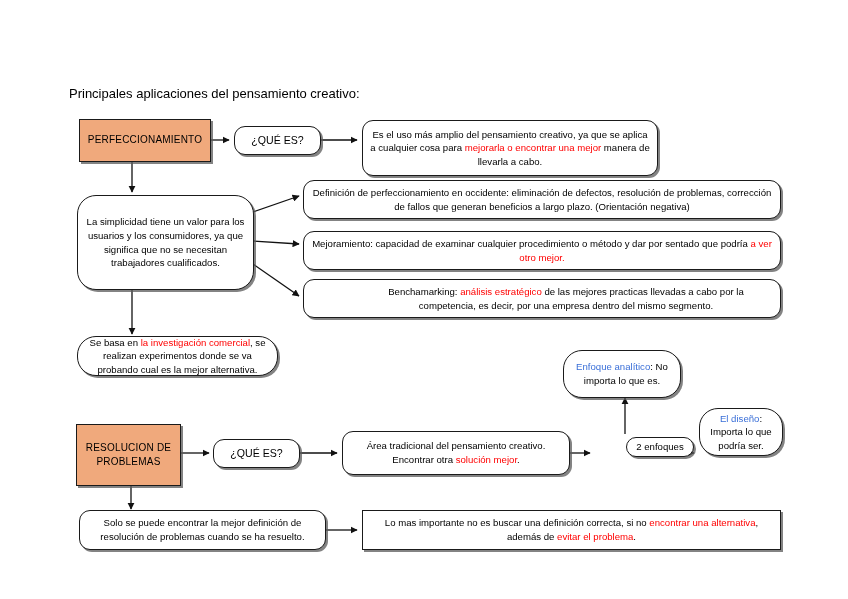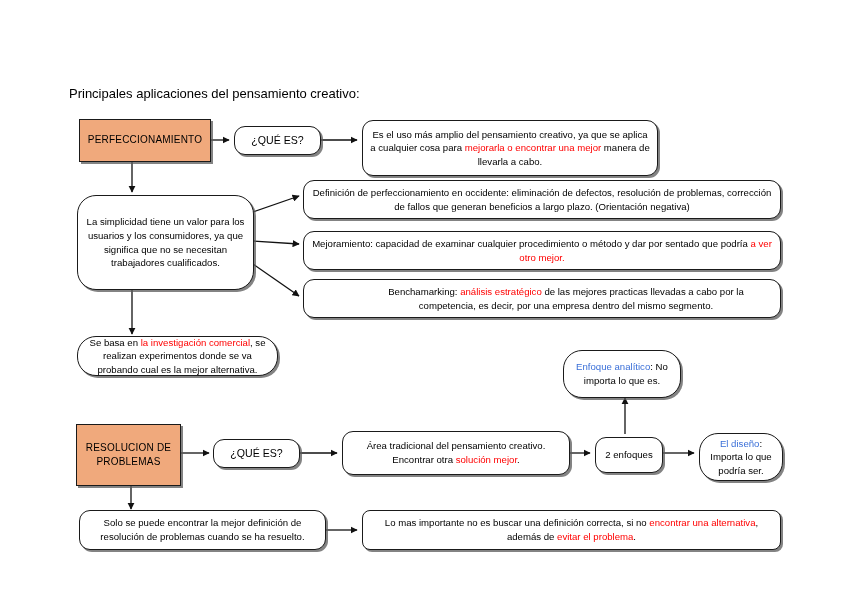--- a/index.html
+++ b/index.html
@@ -173,7 +173,7 @@
     <div class="inner"><span>2 enfoques</span></div>
   </div>
 
-  <div class="node rounded-lg fs-10" style="left:699px; top:433px; width:84px; height:48px;">
+  <div class="node rounded-lg fs-10" style="left:699px; top:408px; width:84px; height:48px;">
     <div class="inner">
       <span class="blue">El diseño</span><span>: Importa lo que podría ser.</span>
     </div>

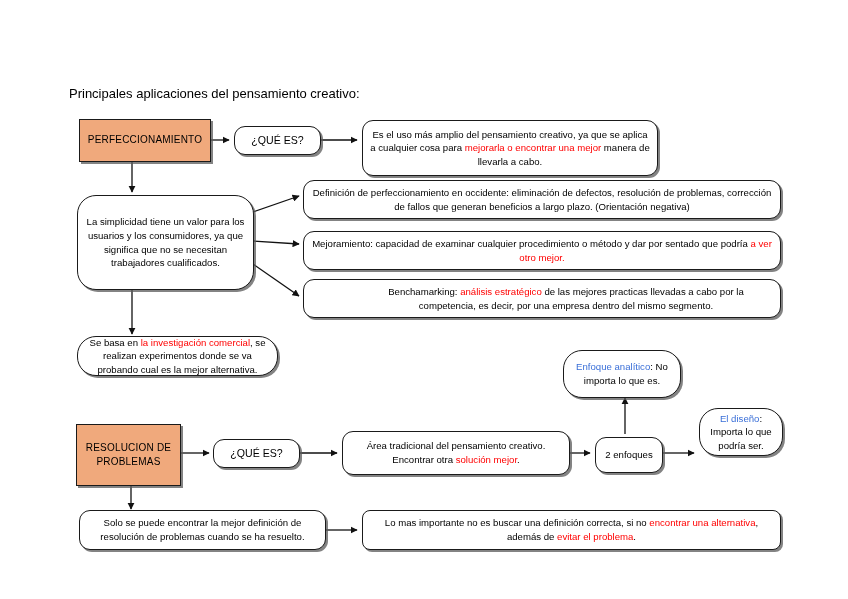--- a/index.html
+++ b/index.html
@@ -169,7 +169,7 @@
     </div>
   </div>
 
-  <div class="node rounded fs-10" style="left:595px; top:437px; width:68px; height:36px;">
+  <div class="node rounded fs-10" style="left:626px; top:437px; width:68px; height:20px;">
     <div class="inner"><span>2 enfoques</span></div>
   </div>
 

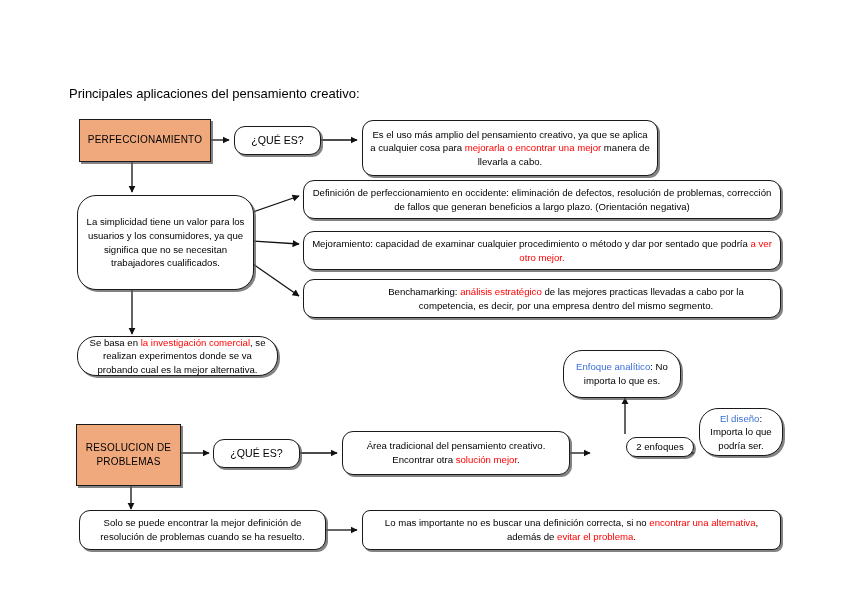--- a/index.html
+++ b/index.html
@@ -183,7 +183,7 @@
     <div class="inner"><span>Solo se puede encontrar la mejor definición de resolución de problemas cuando se ha resuelto.</span></div>
   </div>
 
-  <div class="node fs-10" style="left:362px; top:510px; width:419px; height:40px;border-radius:8px;">
+  <div class="node fs-10" style="left:362px; top:510px; width:419px; height:40px;">
     <div class="inner">
       <span>Lo mas importante no es buscar una definición correcta, si no </span><span class="red">encontrar una alternativa</span><span>, además de </span><span class="red">evitar el problema</span><span>.</span>
     </div>

